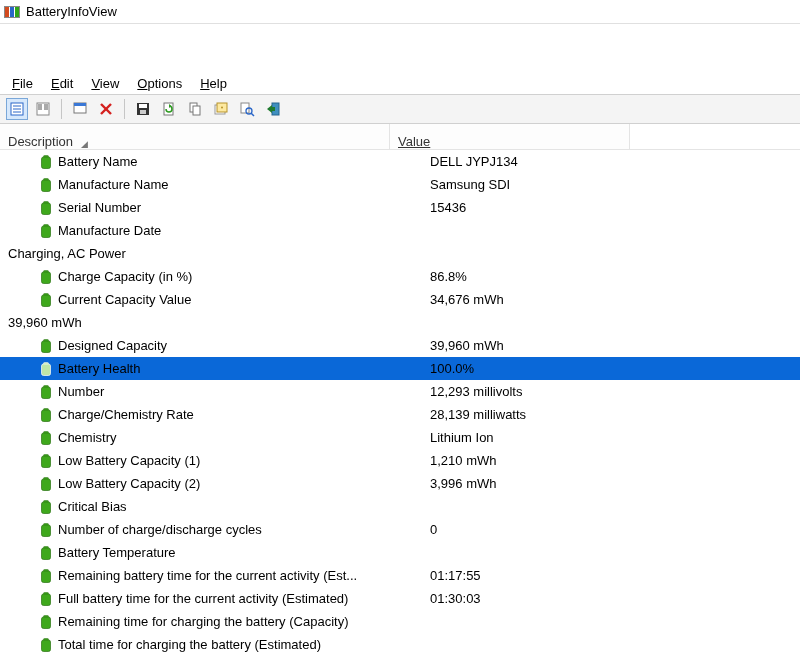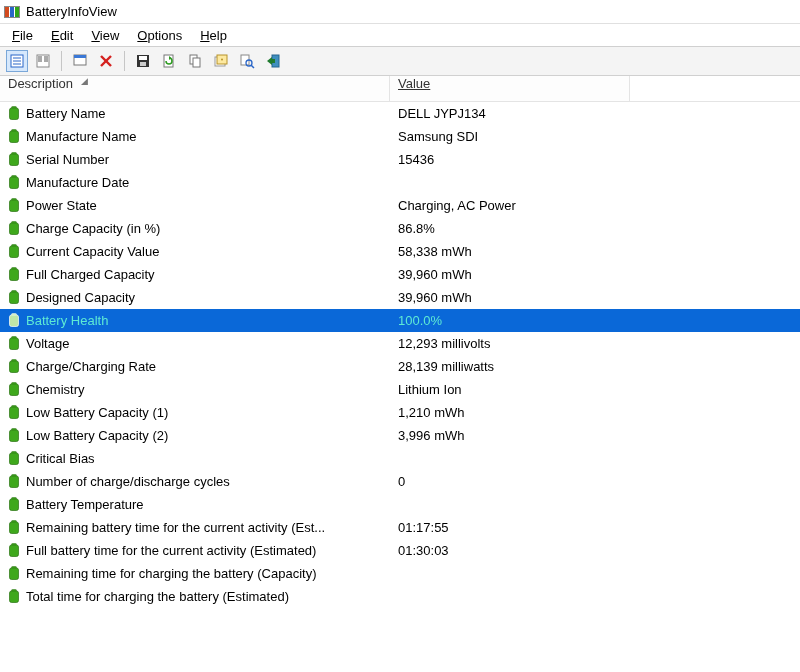--- a/index.html
+++ b/index.html
@@ -33,6 +33,7 @@
     align-items: center;
     padding: 0 4px;
     gap: 2px;
+    margin-top: 48px;
   }
   .menubar .menu-item {
     padding: 2px 8px;

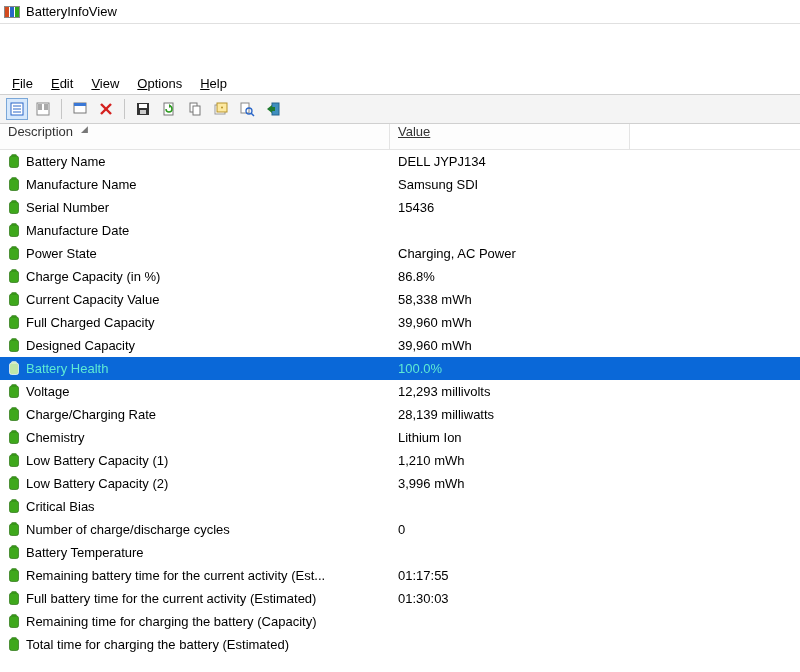--- a/index.html
+++ b/index.html
@@ -78,7 +78,7 @@
   }
   .lv-header .col {
     display: flex;
-    align-items: flex-start;
+    align-items: flex-end;
     padding: 0 8px;
     border-right: 1px solid #e4e4e4;
     background: #fdfdfd;

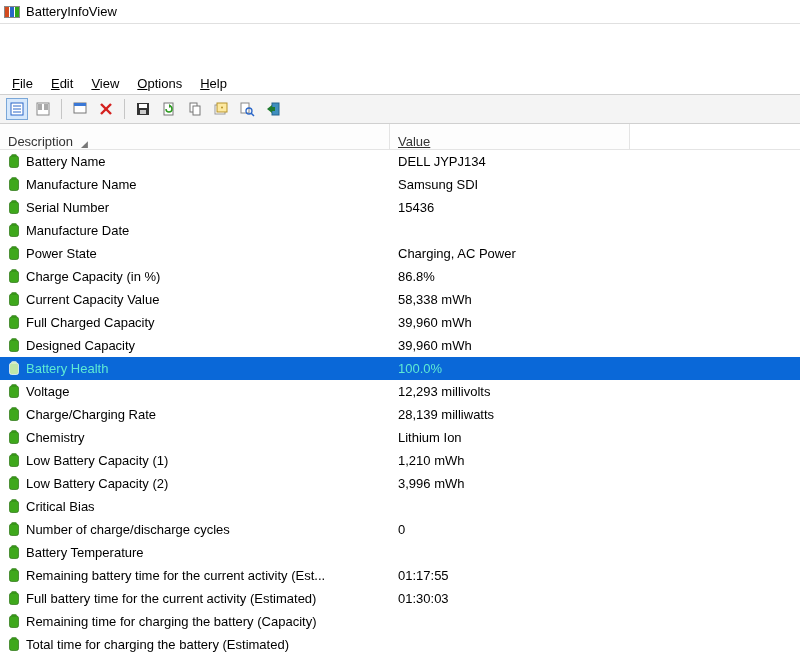--- a/index.html
+++ b/index.html
@@ -104,11 +104,13 @@
   .cell-desc {
     width: 390px;
     display: flex;
+    align-items: center;
     padding-left: 8px;
     padding-right: 4px;
     white-space: nowrap;
     overflow: hidden;
     text-overflow: ellipsis;
+    margin-left: 32px;
   }
   .cell-val {
     width: 240px;

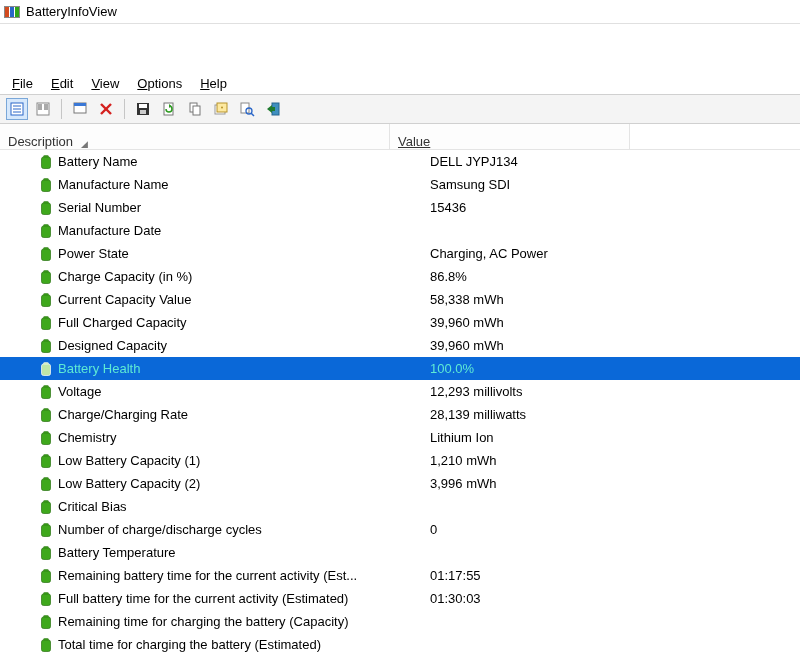--- a/index.html
+++ b/index.html
@@ -285,15 +285,6 @@
         <div class="cell-val"></div>
       </div>
       <div class="lv-row">
-        <div class="cell-desc">
-          <span class="batt-icon">
-            <svg width="12" height="14" viewBox="0 0 12 14">
-    <rect x="3.5" y="0.5" width="5" height="2" rx="1" fill="#3fa81c" stroke="#2a7313" stroke-width="0.5"></rect>
-    <rect x="1.5" y="2" width="9" height="11.5" rx="2" fill="#3fa81c" stroke="#2a7313" stroke-width="0.7"></rect>
-  </svg>
-          </span>
-          <span>Power State</span>
-        </div>
         <div class="cell-val">Charging, AC Power</div>
       </div>
       <div class="lv-row">

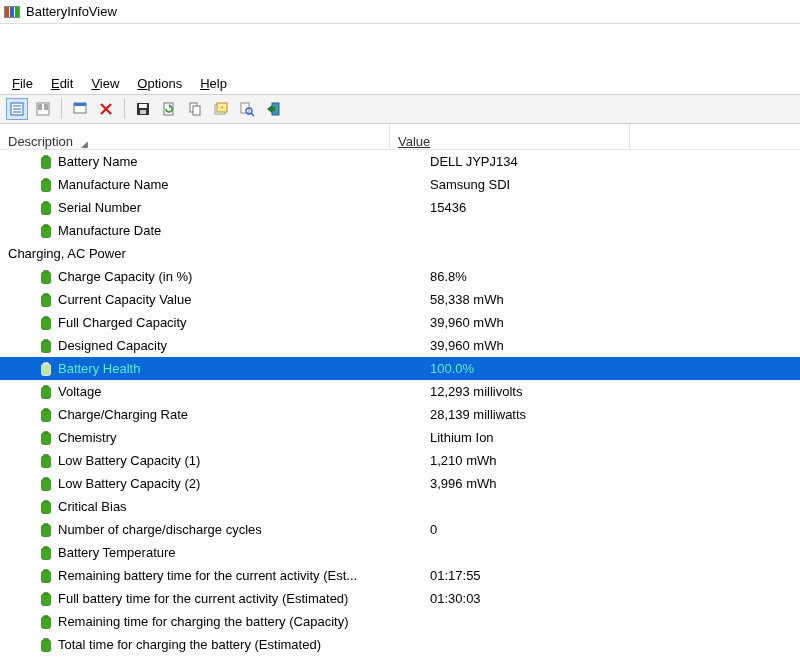--- a/index.html
+++ b/index.html
@@ -309,7 +309,7 @@
           </span>
           <span>Current Capacity Value</span>
         </div>
-        <div class="cell-val">58,338 mWh</div>
+        <div class="cell-val">34,676 mWh</div>
       </div>
       <div class="lv-row">
         <div class="cell-desc">

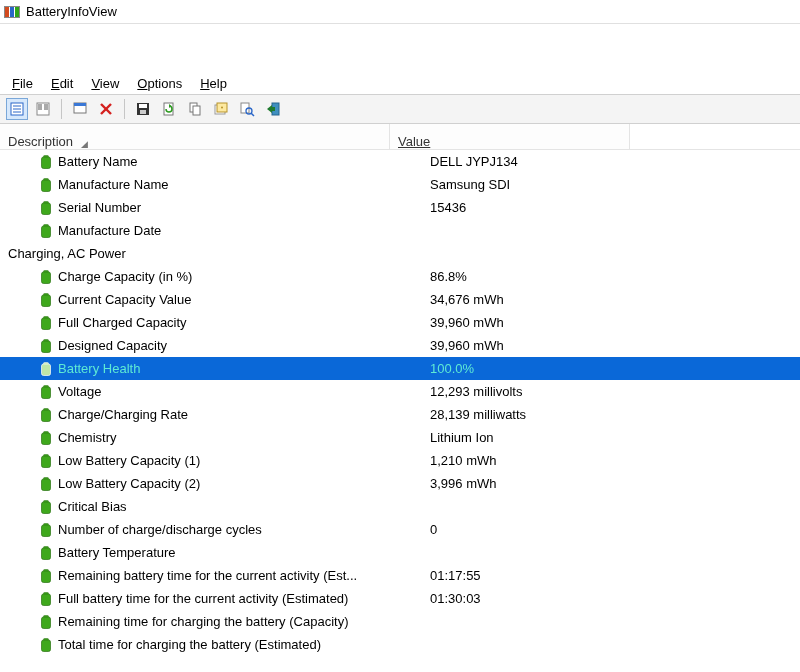--- a/index.html
+++ b/index.html
@@ -312,15 +312,6 @@
         <div class="cell-val">34,676 mWh</div>
       </div>
       <div class="lv-row">
-        <div class="cell-desc">
-          <span class="batt-icon">
-            <svg width="12" height="14" viewBox="0 0 12 14">
-    <rect x="3.5" y="0.5" width="5" height="2" rx="1" fill="#3fa81c" stroke="#2a7313" stroke-width="0.5"></rect>
-    <rect x="1.5" y="2" width="9" height="11.5" rx="2" fill="#3fa81c" stroke="#2a7313" stroke-width="0.7"></rect>
-  </svg>
-          </span>
-          <span>Full Charged Capacity</span>
-        </div>
         <div class="cell-val">39,960 mWh</div>
       </div>
       <div class="lv-row">

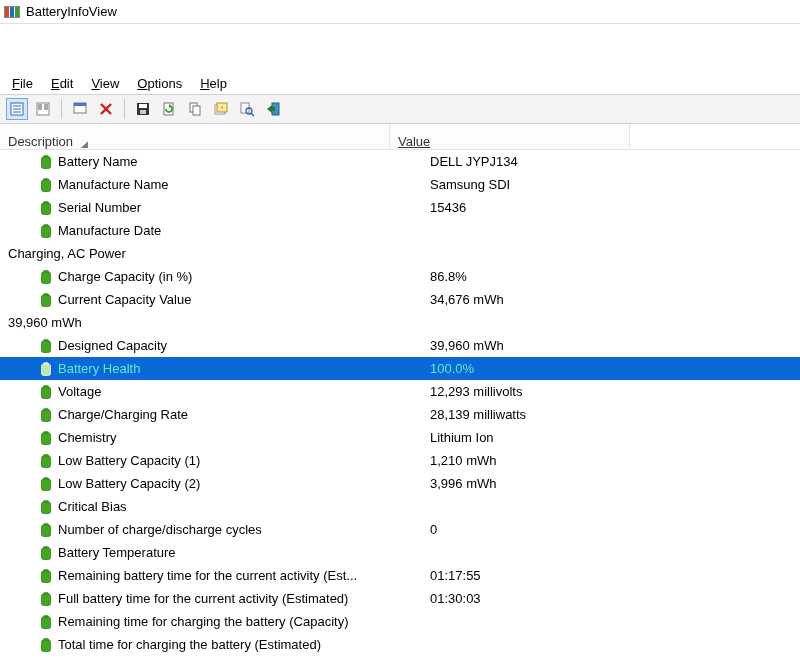--- a/index.html
+++ b/index.html
@@ -99,7 +99,7 @@
   }
   .lv-row.selected {
     background: #0a68d8;
-    color: #5eead4;
+    color: #000000;
   }
   .cell-desc {
     width: 390px;

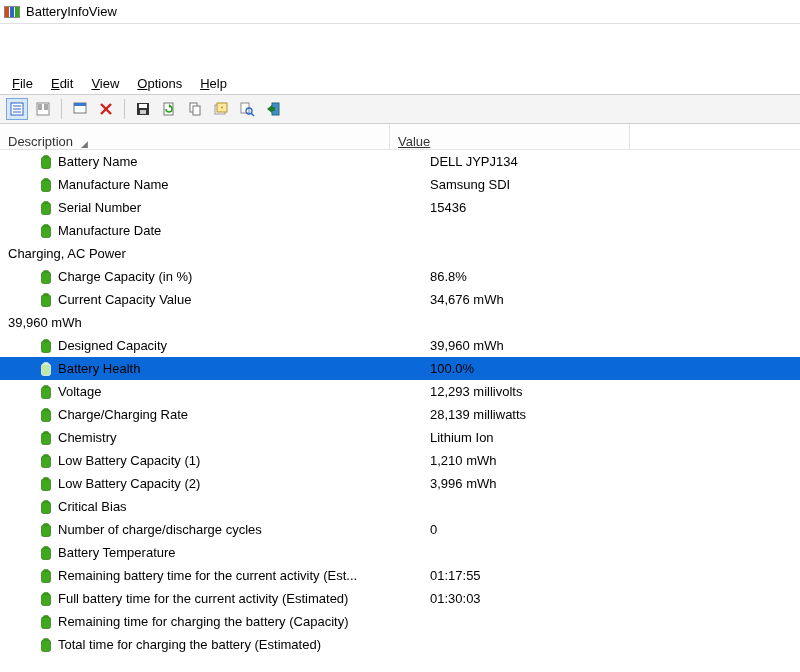--- a/index.html
+++ b/index.html
@@ -346,7 +346,7 @@
     <rect x="1.5" y="2" width="9" height="11.5" rx="2" fill="#3fa81c" stroke="#2a7313" stroke-width="0.7"></rect>
   </svg>
           </span>
-          <span>Voltage</span>
+          <span>Number</span>
         </div>
         <div class="cell-val">12,293 millivolts</div>
       </div>

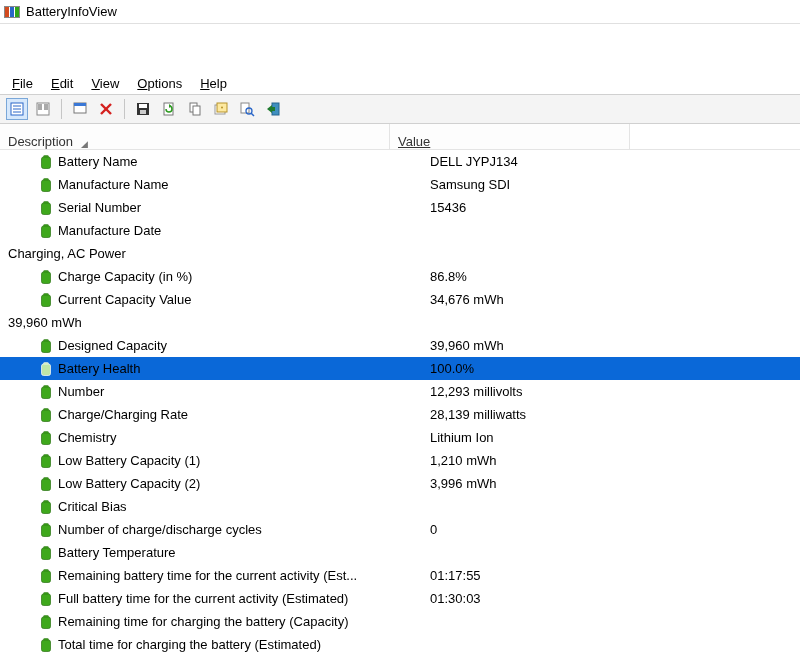--- a/index.html
+++ b/index.html
@@ -358,7 +358,7 @@
     <rect x="1.5" y="2" width="9" height="11.5" rx="2" fill="#3fa81c" stroke="#2a7313" stroke-width="0.7"></rect>
   </svg>
           </span>
-          <span>Charge/Charging Rate</span>
+          <span>Charge/Chemistry Rate</span>
         </div>
         <div class="cell-val">28,139 milliwatts</div>
       </div>

